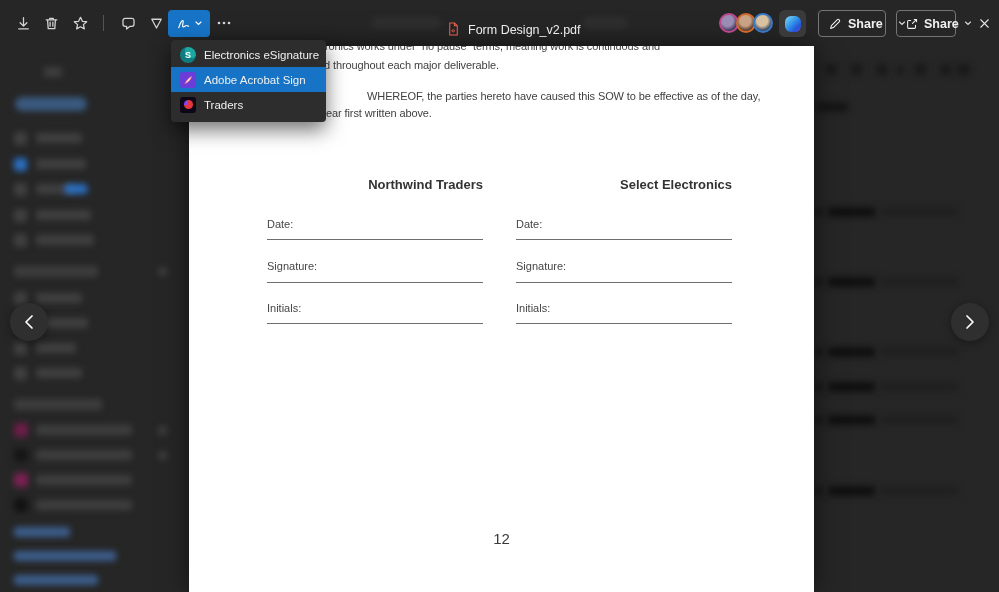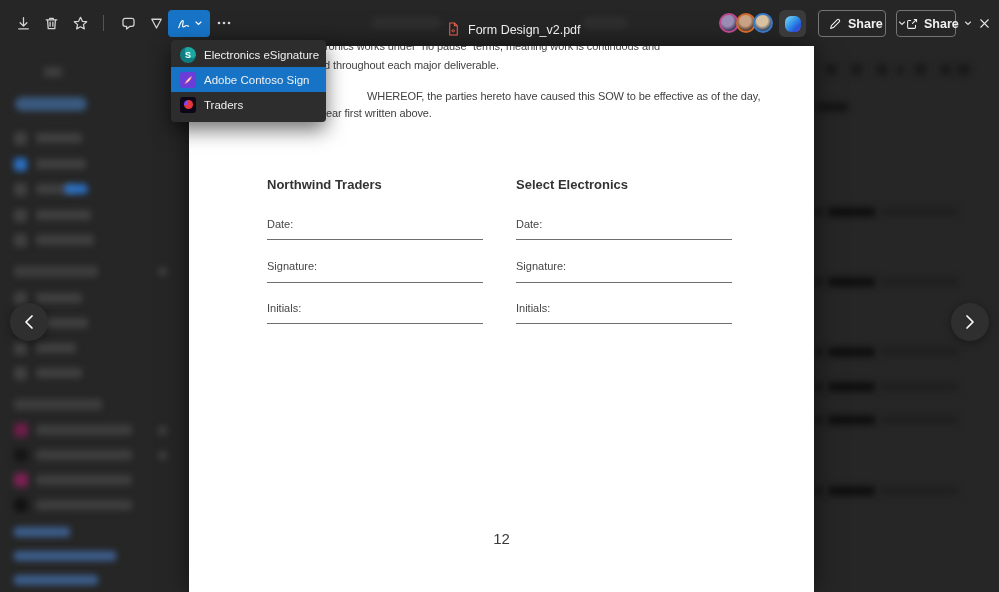--- a/index.html
+++ b/index.html
@@ -294,7 +294,7 @@
           <path d="M2 10.5c3.8-.9 6.5-3.9 7.5-8-2.3 1.4-5.4 3.6-7.5 8z" fill="#ffe2e4" stroke="#ff5a5a" stroke-width="0.6"></path>
         </svg>
     </div>
-    <span>Adobe Contoso Sign</span>
+    <span>Adobe Acrobat Sign</span>
   </div>
   <div class="menu-item">
     <div class="mi-icon ds-icon">

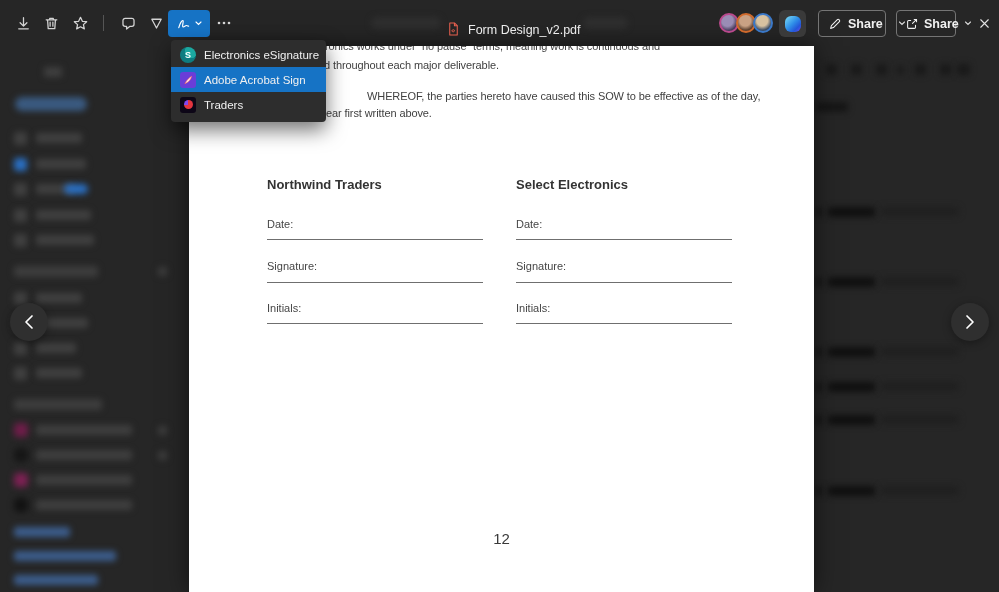--- a/index.html
+++ b/index.html
@@ -59,7 +59,7 @@
     color:#3f3f3f;
   }
   .docline { position:absolute; font-size:11px; color:#3f3f3f; white-space:nowrap; letter-spacing:-0.1px; }
-  .sig-col { position:absolute; width:216px; top:131px; }
+  .sig-col { position:absolute; width:216px; top:131px;text-align:right; }
   .party { font-size:13px; font-weight:700; color:#333; }
   .fieldlabel { position:absolute; font-size:11px; color:#464646; }
   .fieldline { position:absolute; width:216px; border-bottom:1px solid #6f6f6f; }

